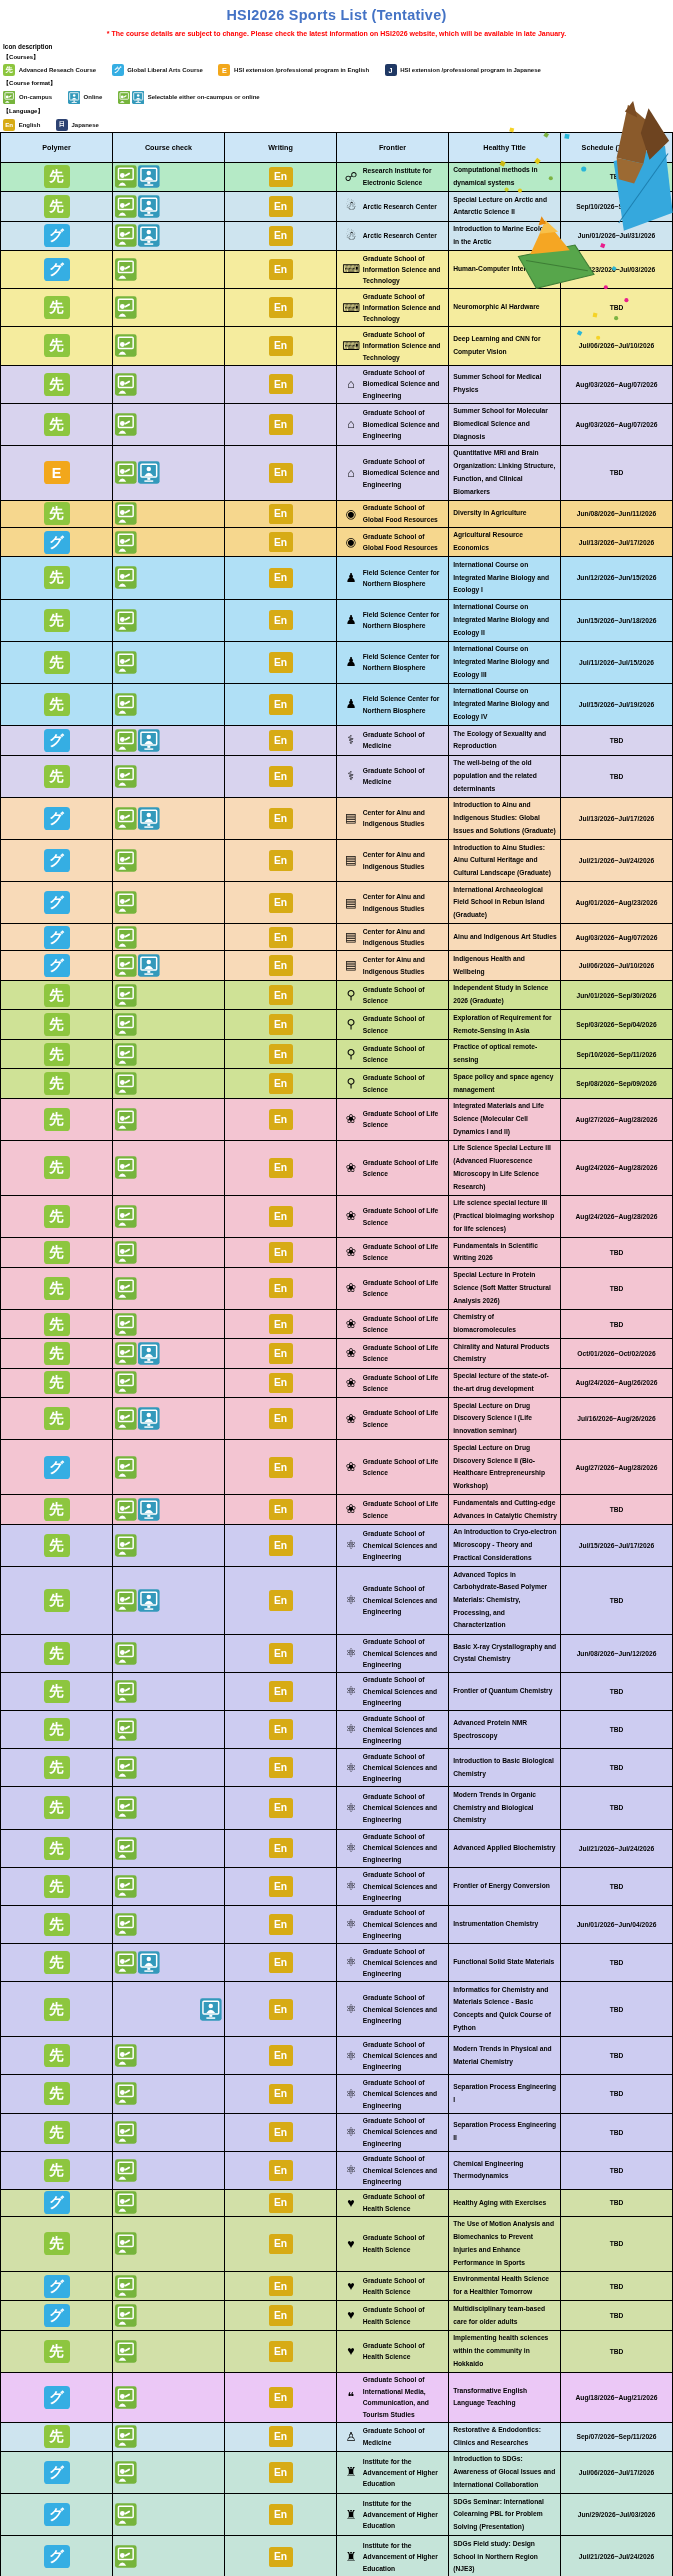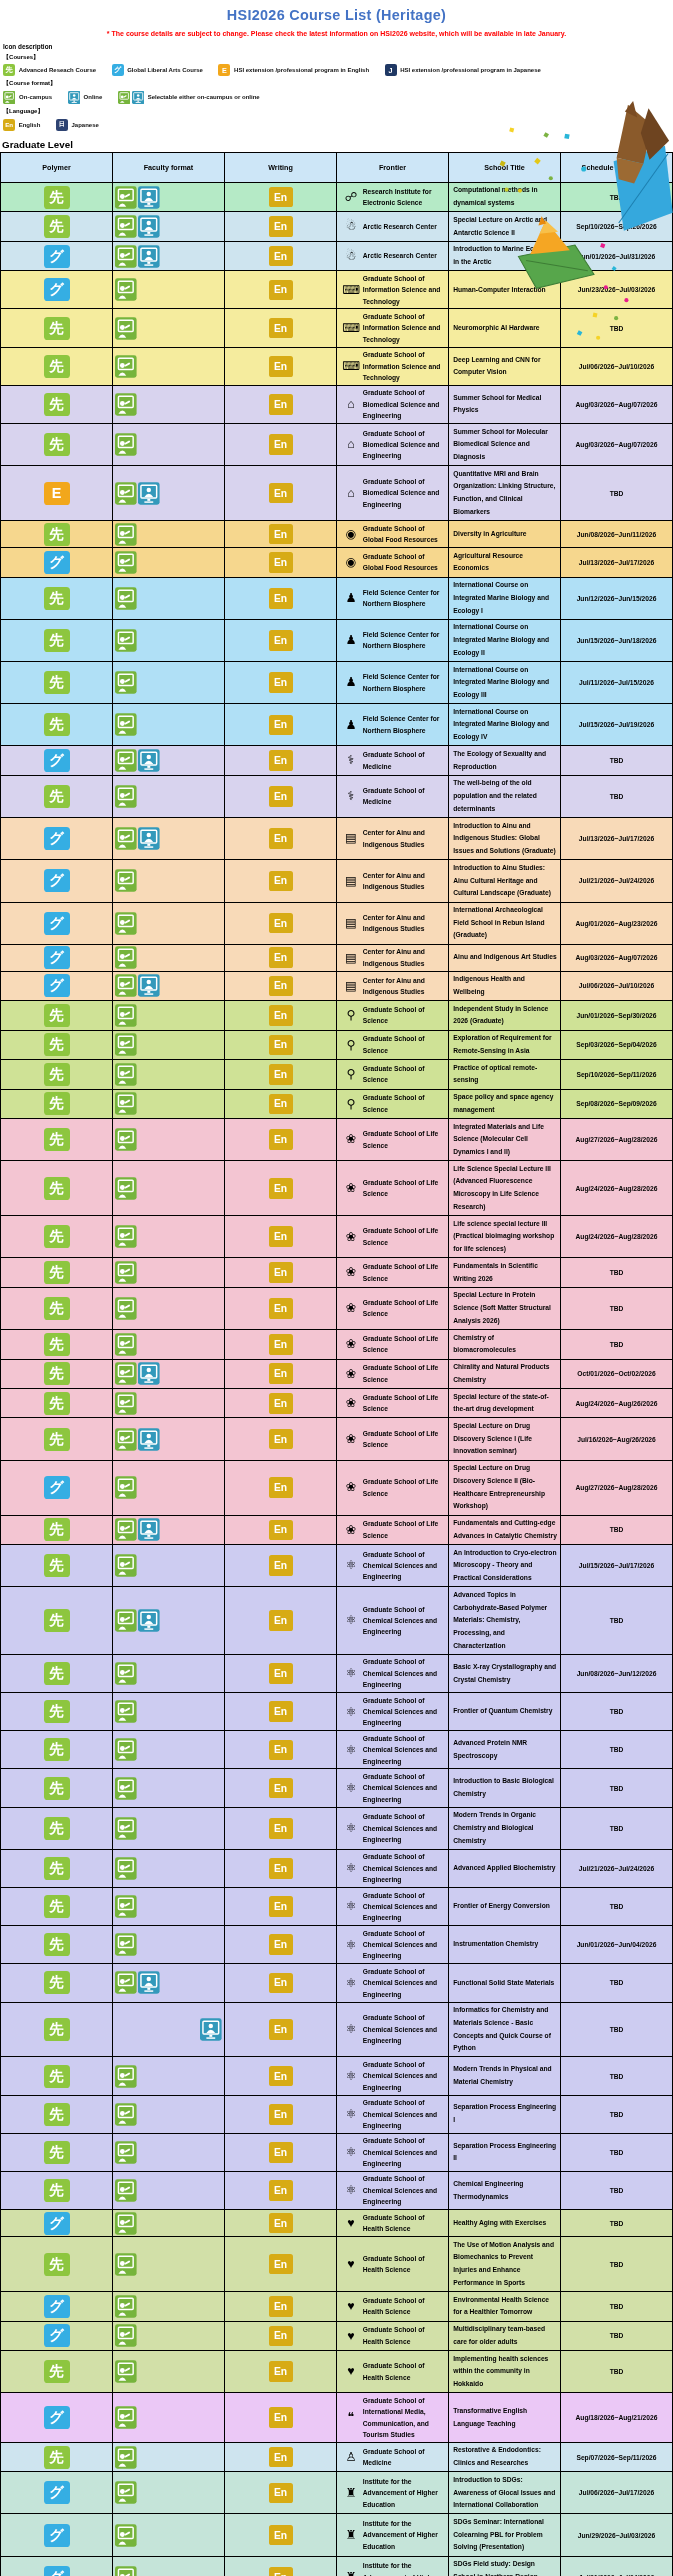--- a/index.html
+++ b/index.html
@@ -99,7 +99,7 @@
     </g>
   </svg>
 
-  <h1 class="page-title">HSI2026 Course List (Heritage)</h1>
+  <h1 class="page-title">HSI2026 Sports List (Tentative)</h1>
   <div class="notice">* The course details are subject to change. Please check the latest information on HSI2026 website, which will be available in late January.</div>
   <div class="icon-desc-label">Icon description</div>
 

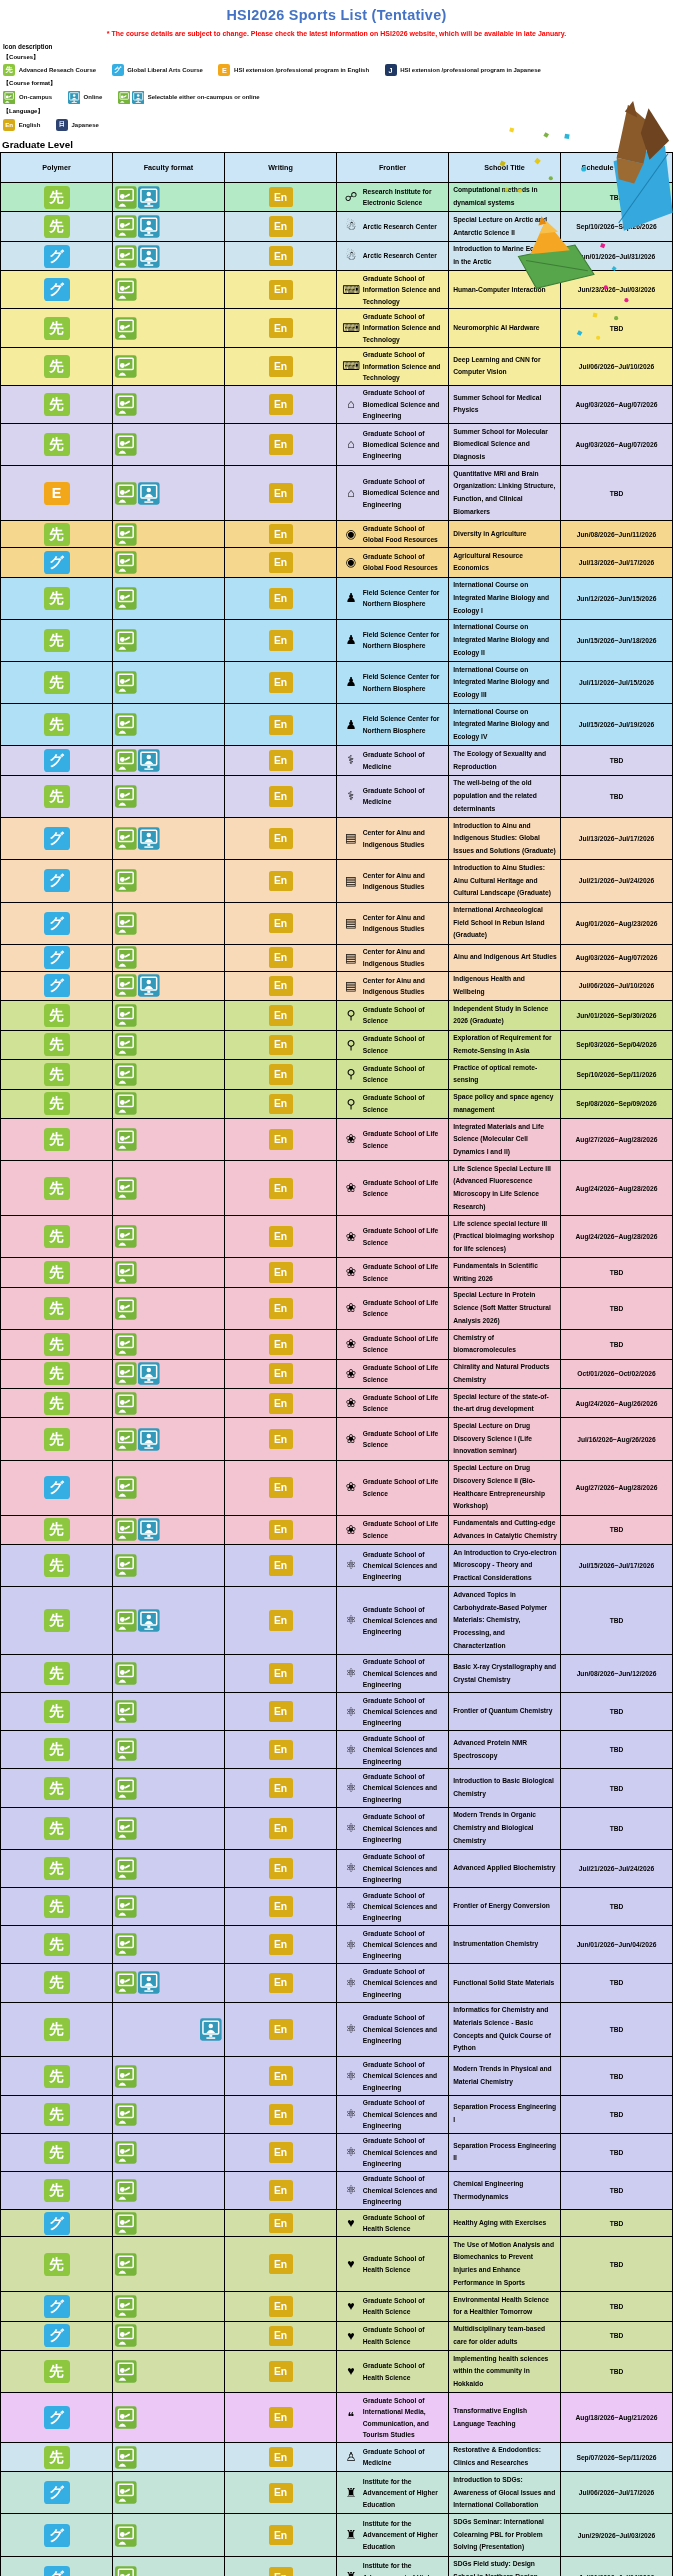--- a/index.html
+++ b/index.html
@@ -186,7 +186,6 @@
       </div>
     </div>
 
-  <div class="grad-level">Graduate Level</div>
 
   <table class="course-table">
     <thead>

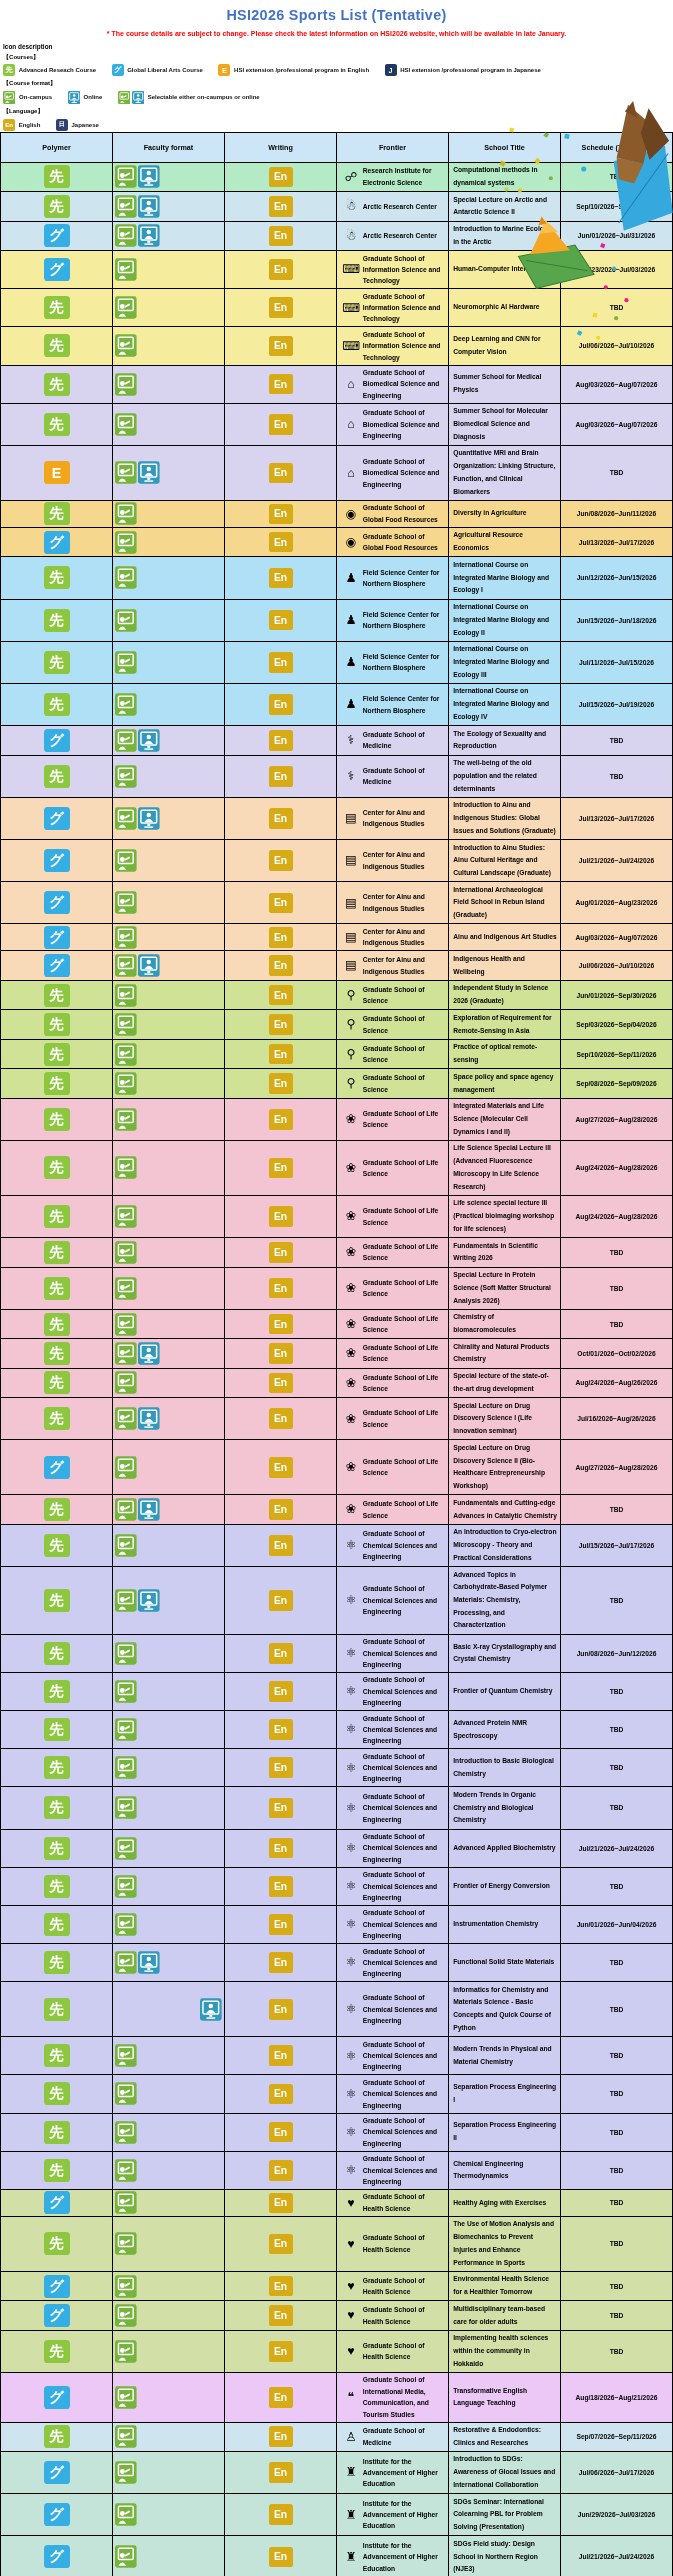--- a/index.html
+++ b/index.html
@@ -191,7 +191,7 @@
     <thead>
       <tr id="head-row">
           <th>Polymer</th>
-          <th>Faculty format</th>
+          <th>Course check</th>
           <th>Writing</th>
           <th>Frontier</th>
           <th>School Title</th>

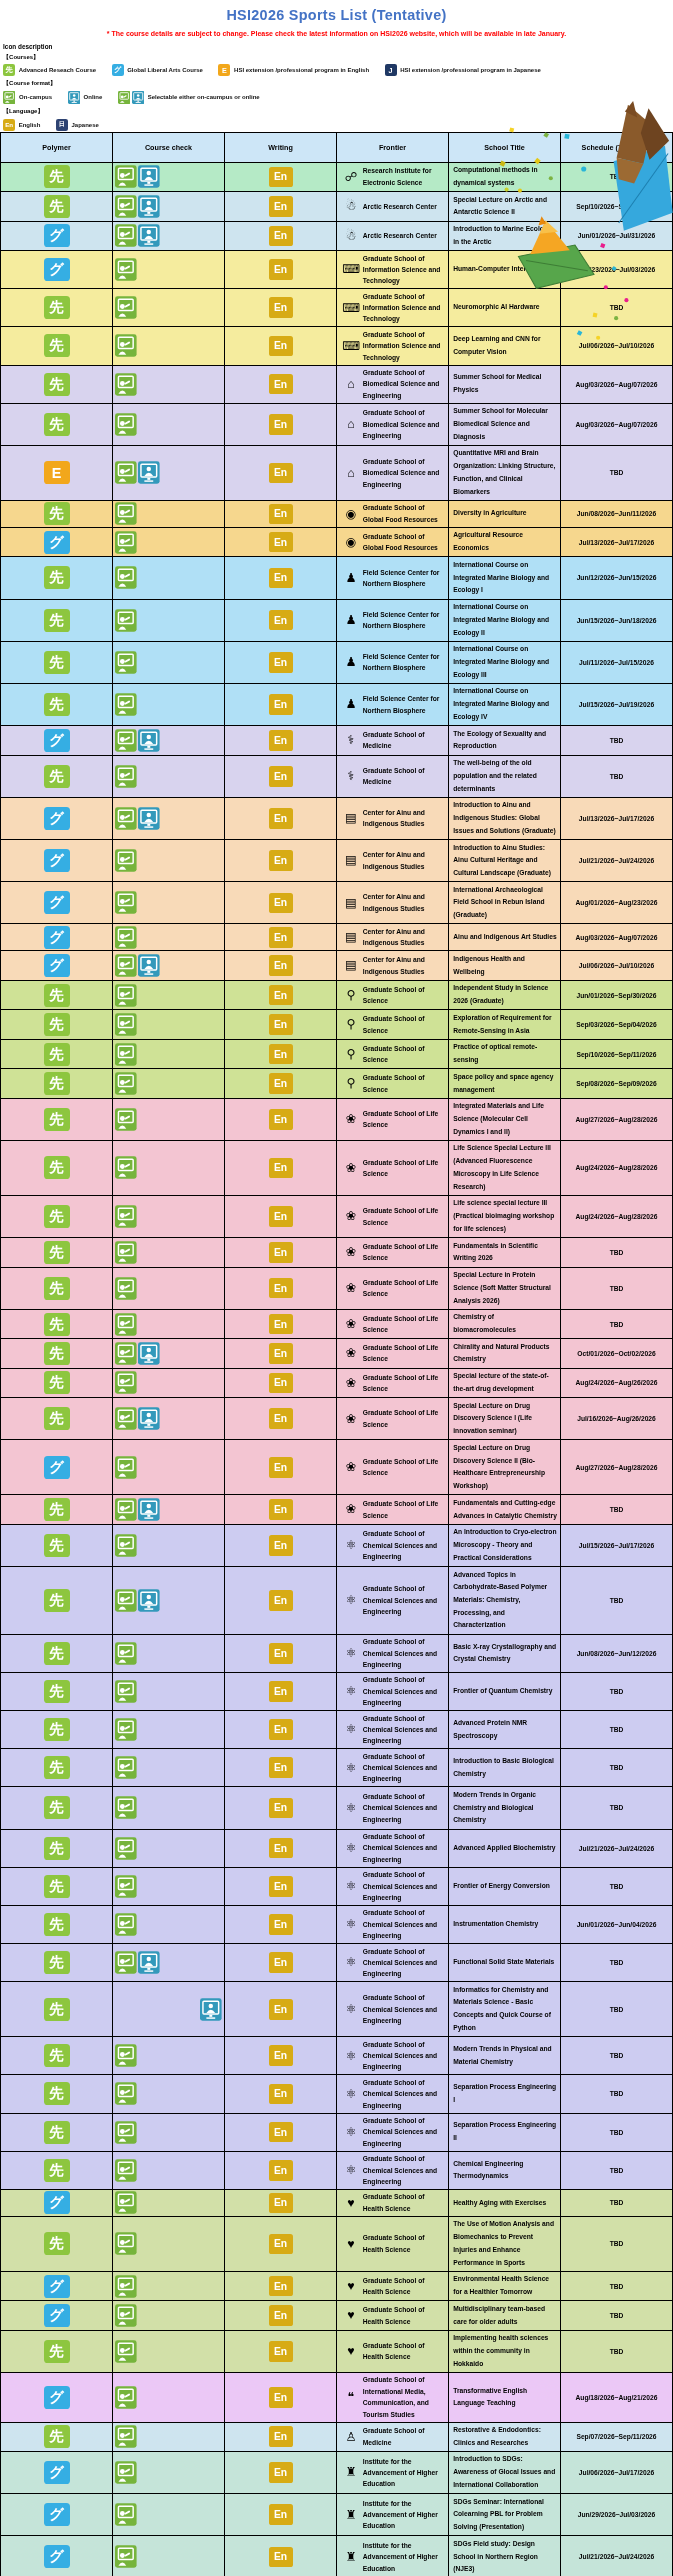--- a/index.html
+++ b/index.html
@@ -194,7 +194,7 @@
           <th>Course check</th>
           <th>Writing</th>
           <th>Frontier</th>
-          <th>School Title</th>
+          <th>Healthy Title</th>
           <th>Schedule (Tentative)</th>
         </tr>
     </thead>

